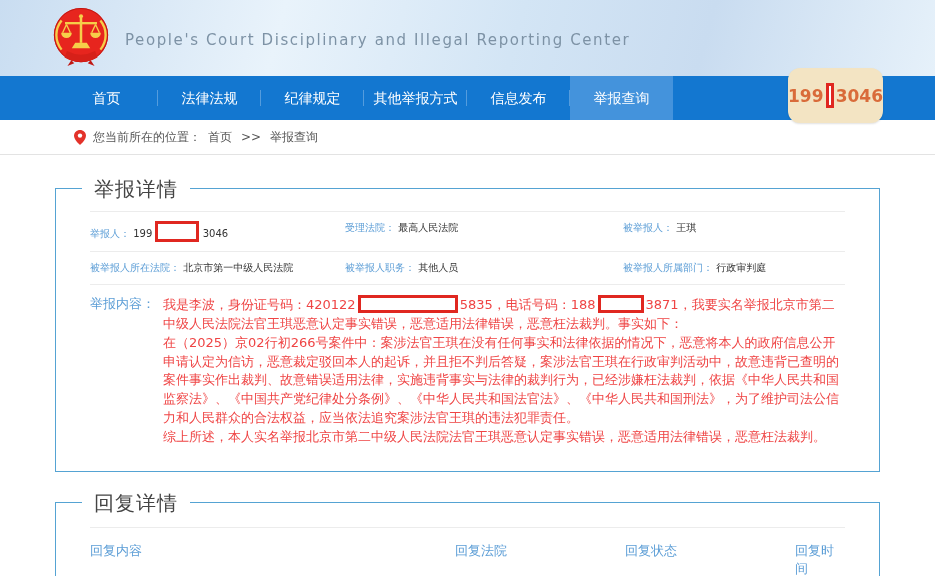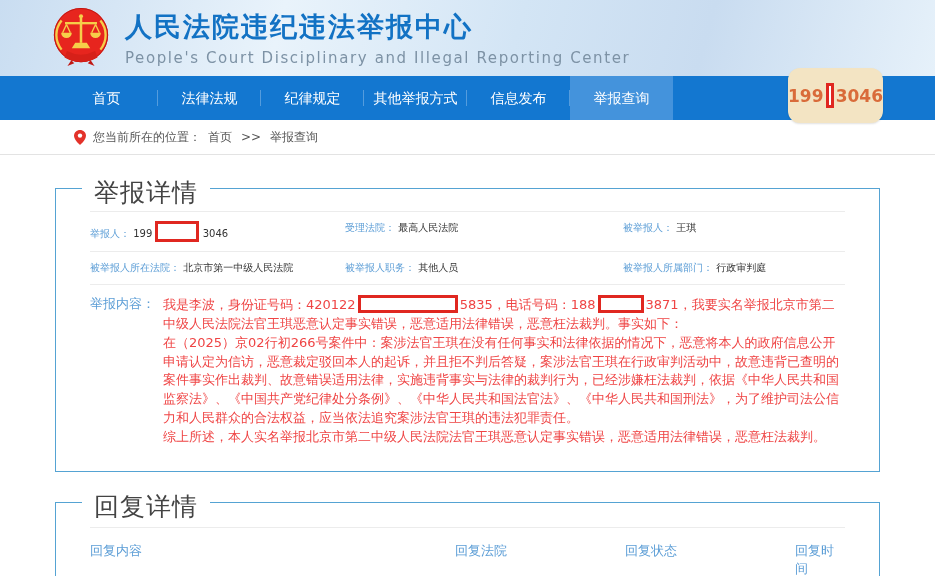--- a/index.html
+++ b/index.html
@@ -101,7 +101,6 @@
     <path d="M42 56 l4 6 l-7 -3 z" fill="#c01712"></path>
   </svg>
   <div class="title-block">
-    <div class="site-title">人民法院违纪违法举报中心</div>
     <div class="site-subtitle">People's Court Disciplinary and Illegal Reporting Center</div>
   </div>
 </div>

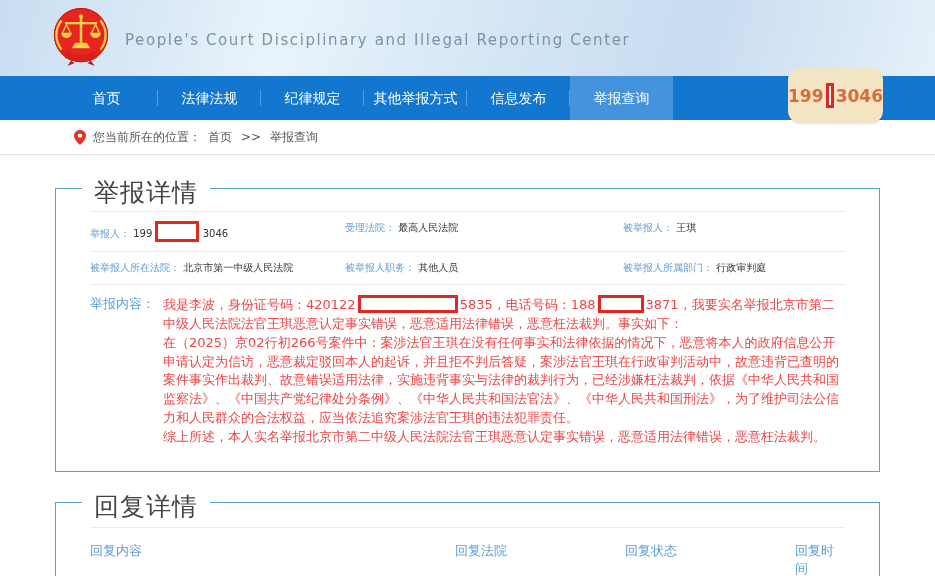--- a/index.html
+++ b/index.html
@@ -58,7 +58,7 @@
   .section { position: relative; border: 1px solid #55a3d3; margin: 0 55px; background: #fff; }
   .section-title {
     position: absolute; top: -13px; left: 26px; background: #fff;
-    padding: 0 12px; font-size: 25px; color: #444; letter-spacing: 1px;
+    padding: 0 12px; font-size: 20px; color: #444; letter-spacing: 1px;
   }
   .section.report { margin-top: 33px; padding: 22px 0 12px; }
   .section.reply  { margin-top: 30px; padding: 24px 0 26px; }

